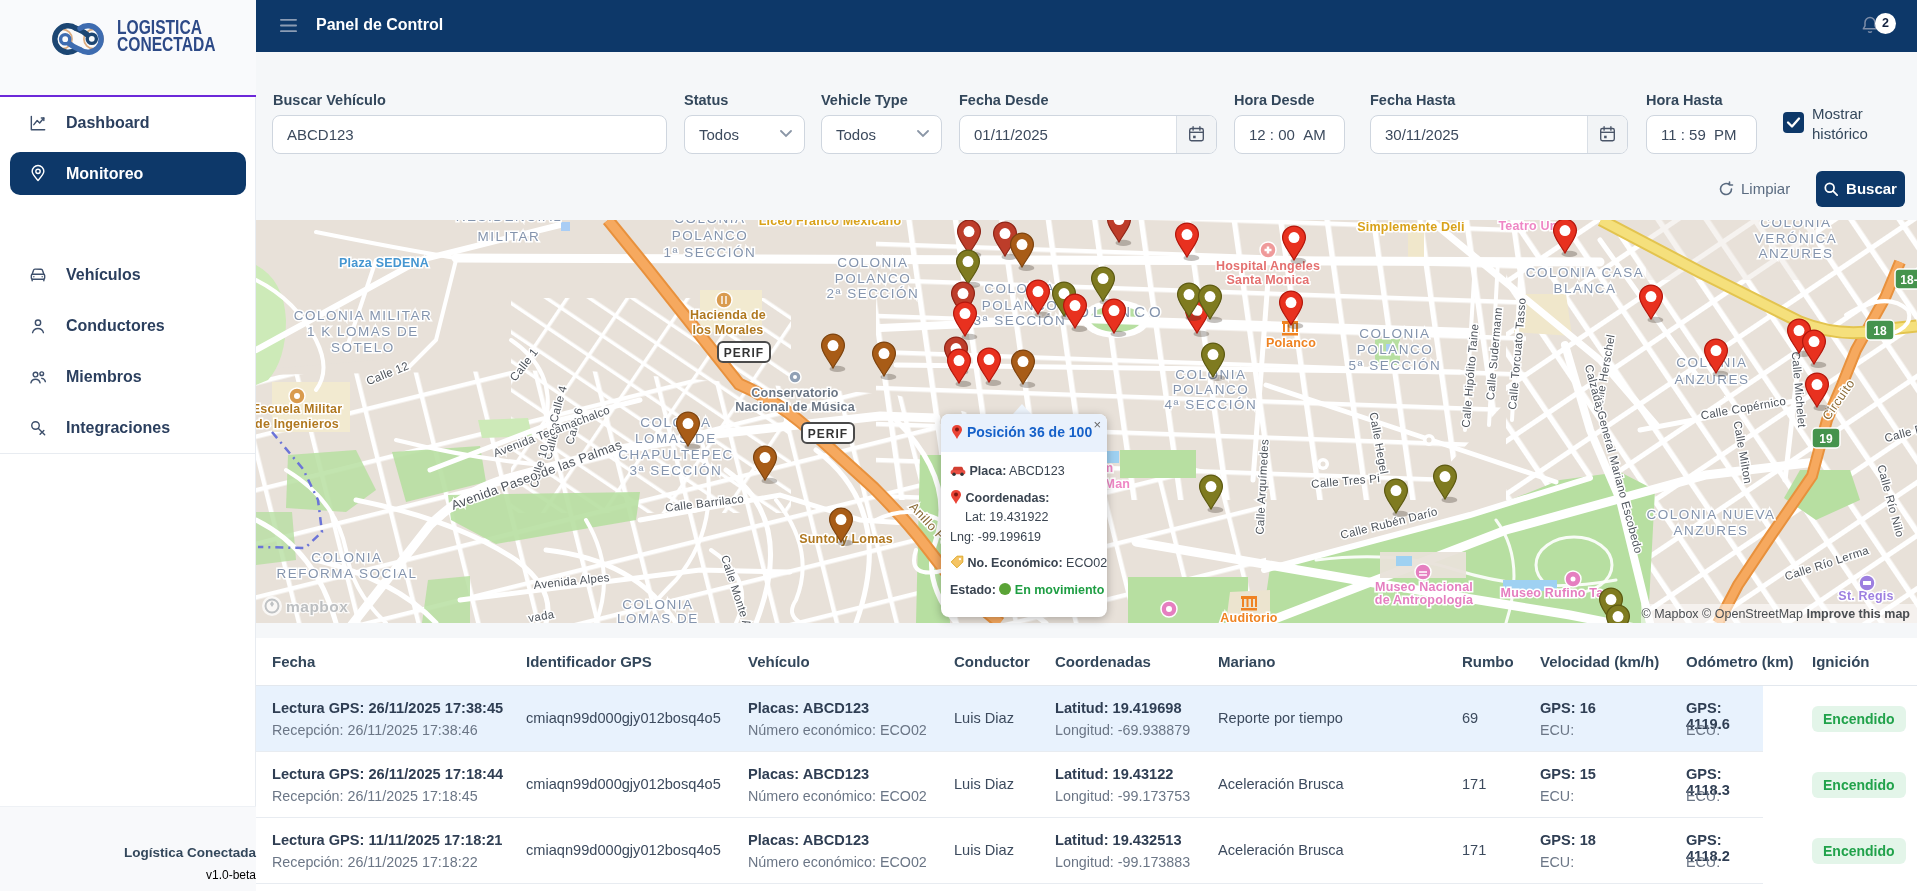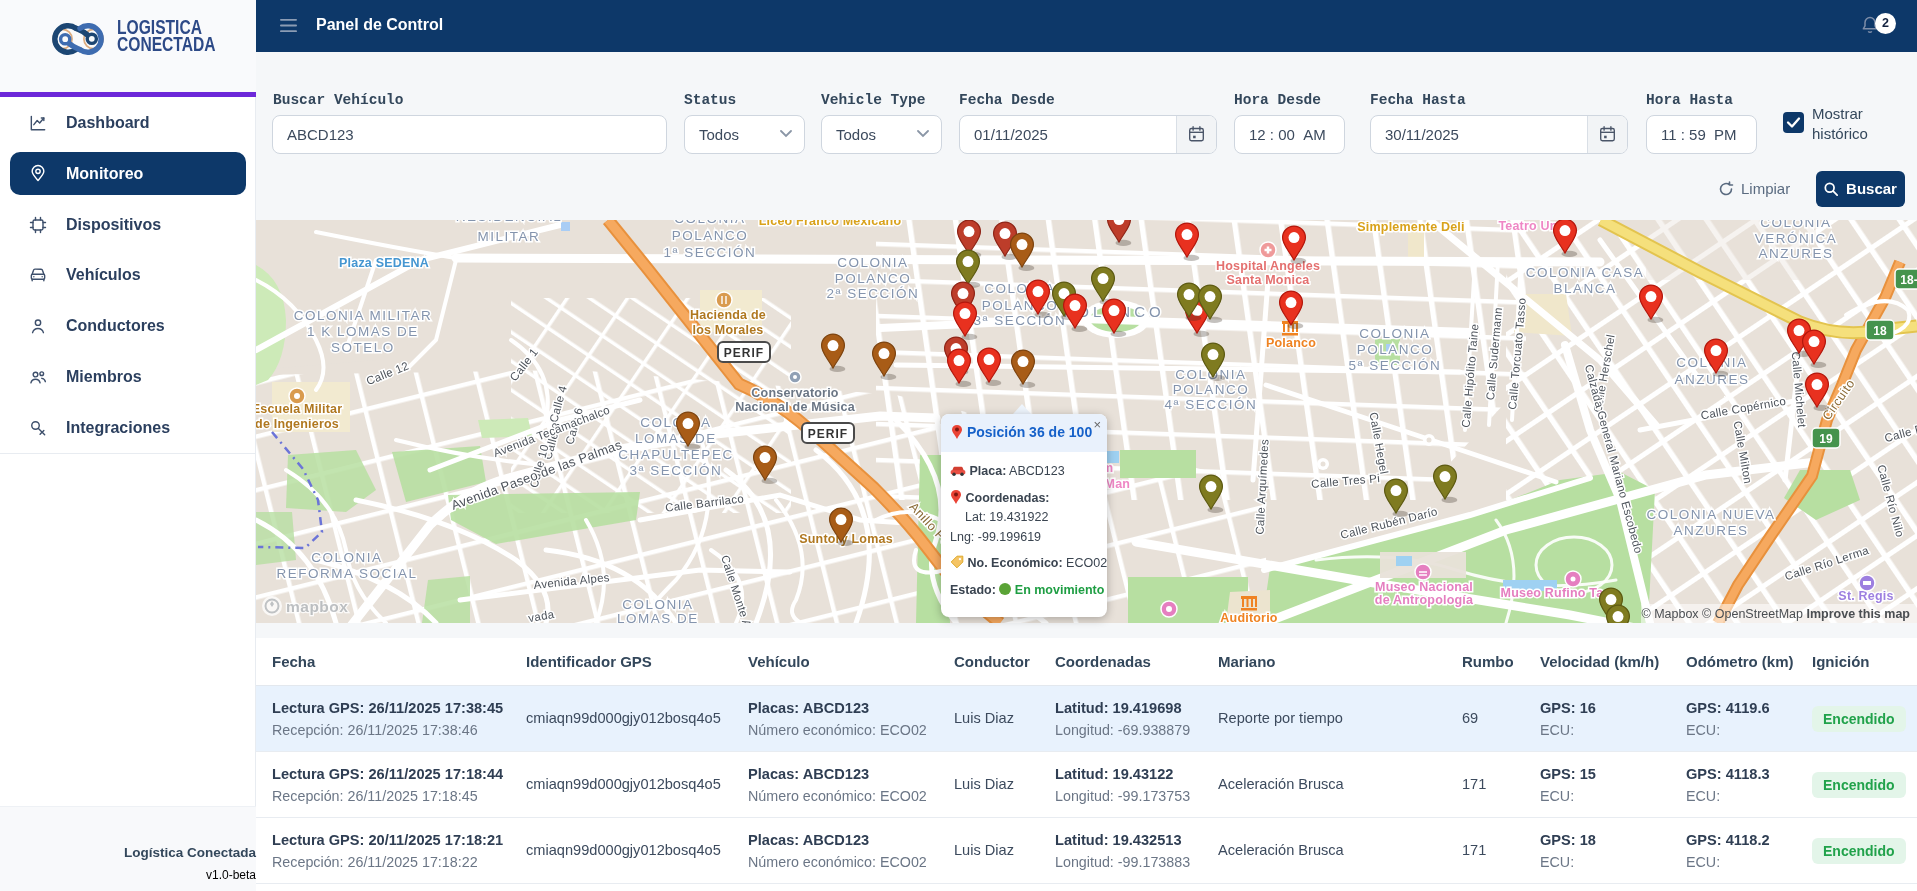--- a/index.html
+++ b/index.html
@@ -6,7 +6,7 @@
 .abs{position:absolute;}
 
 #sidebar{position:absolute;left:0;top:0;width:256px;height:891px;background:#fff;border-right:1px solid #e8ecf1;z-index:5;}
-#logo{position:absolute;left:0;top:0;width:256px;height:97px;background:#f9fafc;border-bottom:5px solid #6d28d9;}
+#logo{position:absolute;left:0;top:0;width:256px;height:97px;background:#f9fafc;border-bottom:2px solid #6d28d9;}
 #logotxt{position:absolute;left:117px;top:19px;font-size:20px;font-weight:bold;color:#2d4a87;line-height:16.5px;letter-spacing:0px;transform:scaleX(.78);transform-origin:left top;}
 .mitem{position:absolute;left:0;width:256px;height:51px;color:#2b3f5e;font-size:16px;font-weight:bold;}
 .mitem .mico{position:absolute;left:28px;top:50%;margin-top:-10px;width:20px;height:20px;}

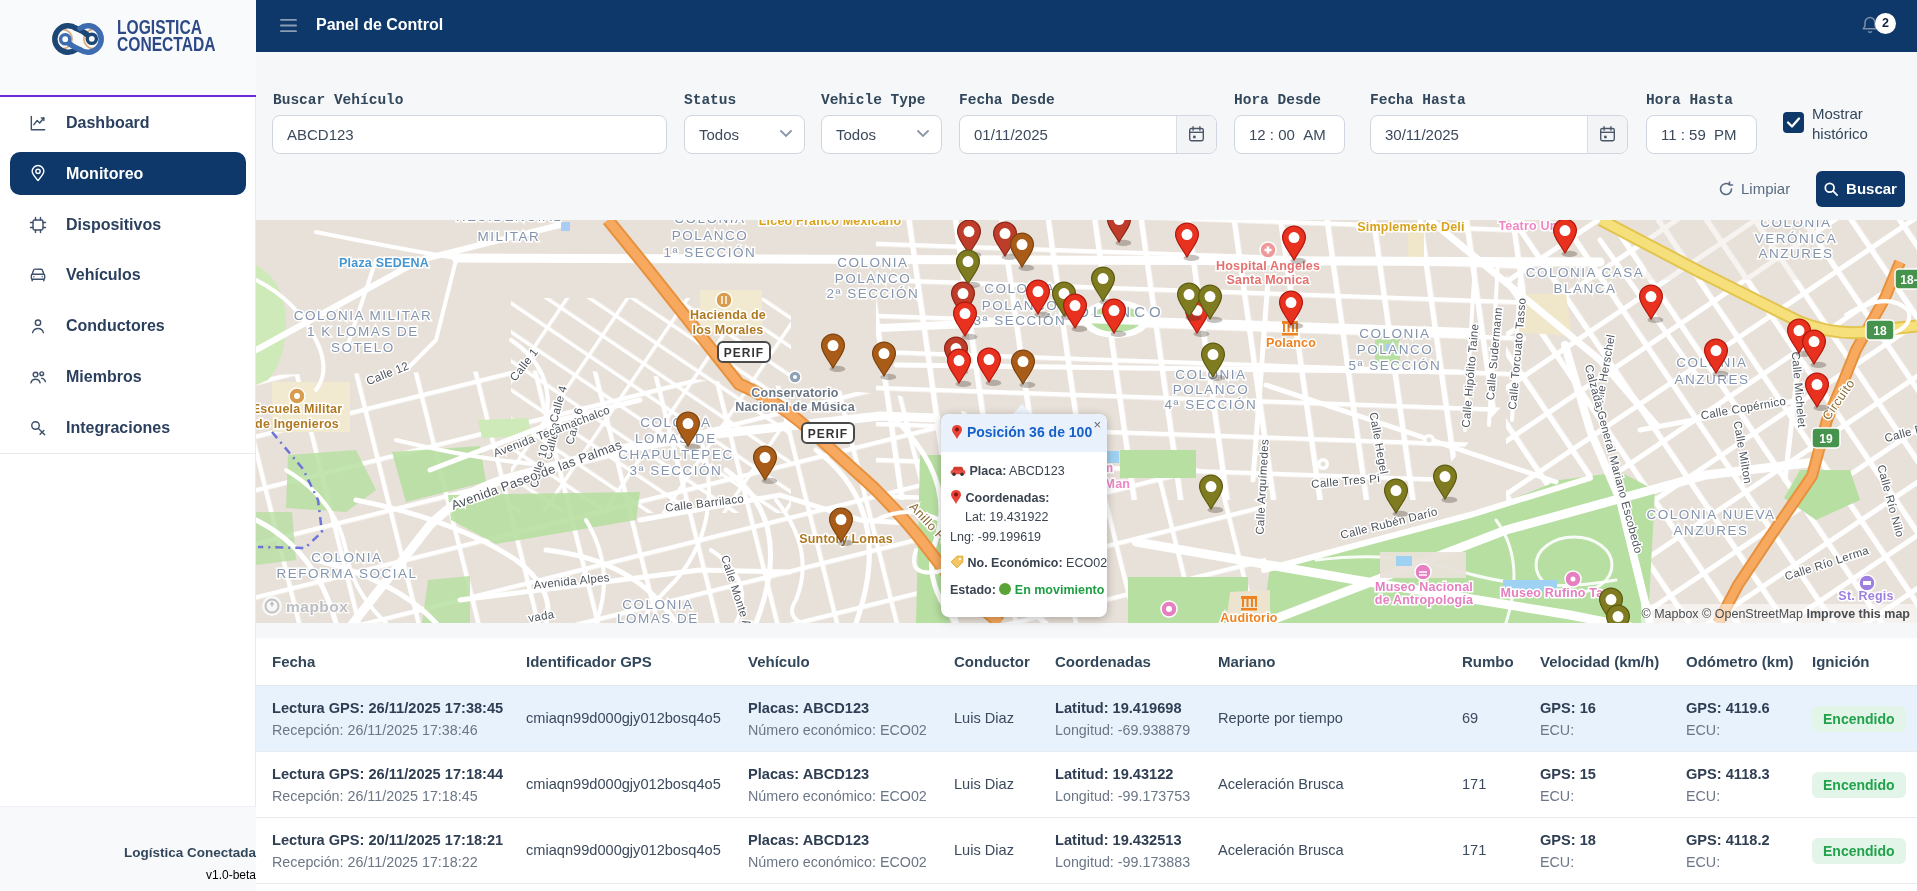--- a/index.html
+++ b/index.html
@@ -23,7 +23,7 @@
 #tbtitle{position:absolute;left:60px;top:16px;color:#fff;font-size:16px;font-weight:bold;}
 
 #filters{position:absolute;left:256px;top:52px;width:1661px;height:168px;background:#f5f7f9;z-index:3;}
-.flabel{position:absolute;font-size:14.5px;font-weight:bold;color:#33475b;font-family:Liberation Mono, monospace;}
+.flabel{position:absolute;font-size:14.5px;font-weight:bold;color:#33475b;}
 .finput{position:absolute;top:63px;height:39px;background:#fff;border:1px solid #cfd6df;border-radius:8px;font-size:15px;color:#3c4a5d;line-height:37px;padding-left:14px;}
 .fsel .chev{position:absolute;right:12px;top:14px;width:12px;height:8px;}
 .dateic{position:absolute;right:0px;top:0px;width:40px;height:37px;background:#f2f4f6;border-left:1px solid #d9dfe6;border-radius:0 7px 7px 0;}

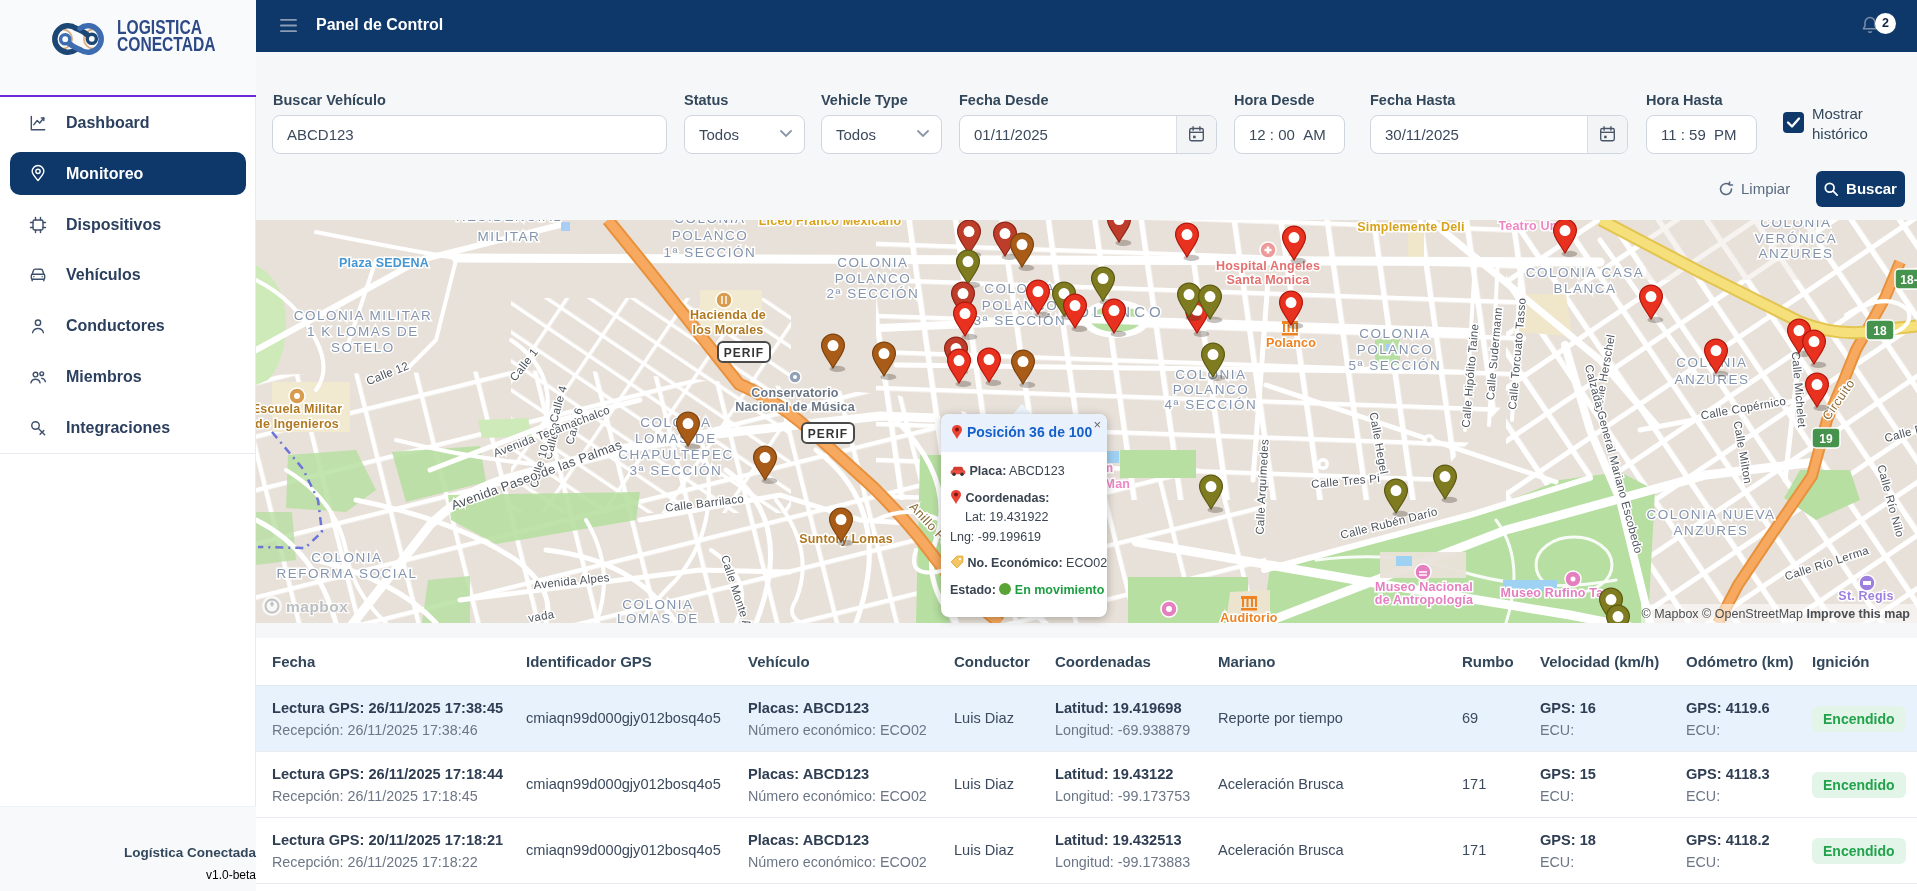--- a/index.html
+++ b/index.html
@@ -765,13 +765,6 @@
         </svg></span>
       <span class="mtxt">Monitoreo</span>
     </div>
-<div class="mitem" style="top:199px">
-      <span class="mico"><svg viewBox="0 0 24 24">
-          <rect x="6" y="6" width="12" height="12" rx="2" stroke="#3d4f6b" stroke-width="1.7" fill="none" stroke-linecap="round" stroke-linejoin="round"></rect>
-          <path d="M9 6V3M15 6V3M9 21v-3M15 21v-3M6 9H3M6 15H3M21 9h-3M21 15h-3" stroke="#3d4f6b" stroke-width="1.7" fill="none" stroke-linecap="round" stroke-linejoin="round"></path>
-        </svg></span>
-      <span class="mtxt">Dispositivos</span>
-    </div>
 <div class="mitem" style="top:249px">
       <span class="mico"><svg viewBox="0 0 24 24">
           <path d="M5 11l1.5-4.5A2 2 0 0 1 8.4 5h7.2a2 2 0 0 1 1.9 1.5L19 11" stroke="#3d4f6b" stroke-width="1.7" fill="none" stroke-linecap="round" stroke-linejoin="round"></path>

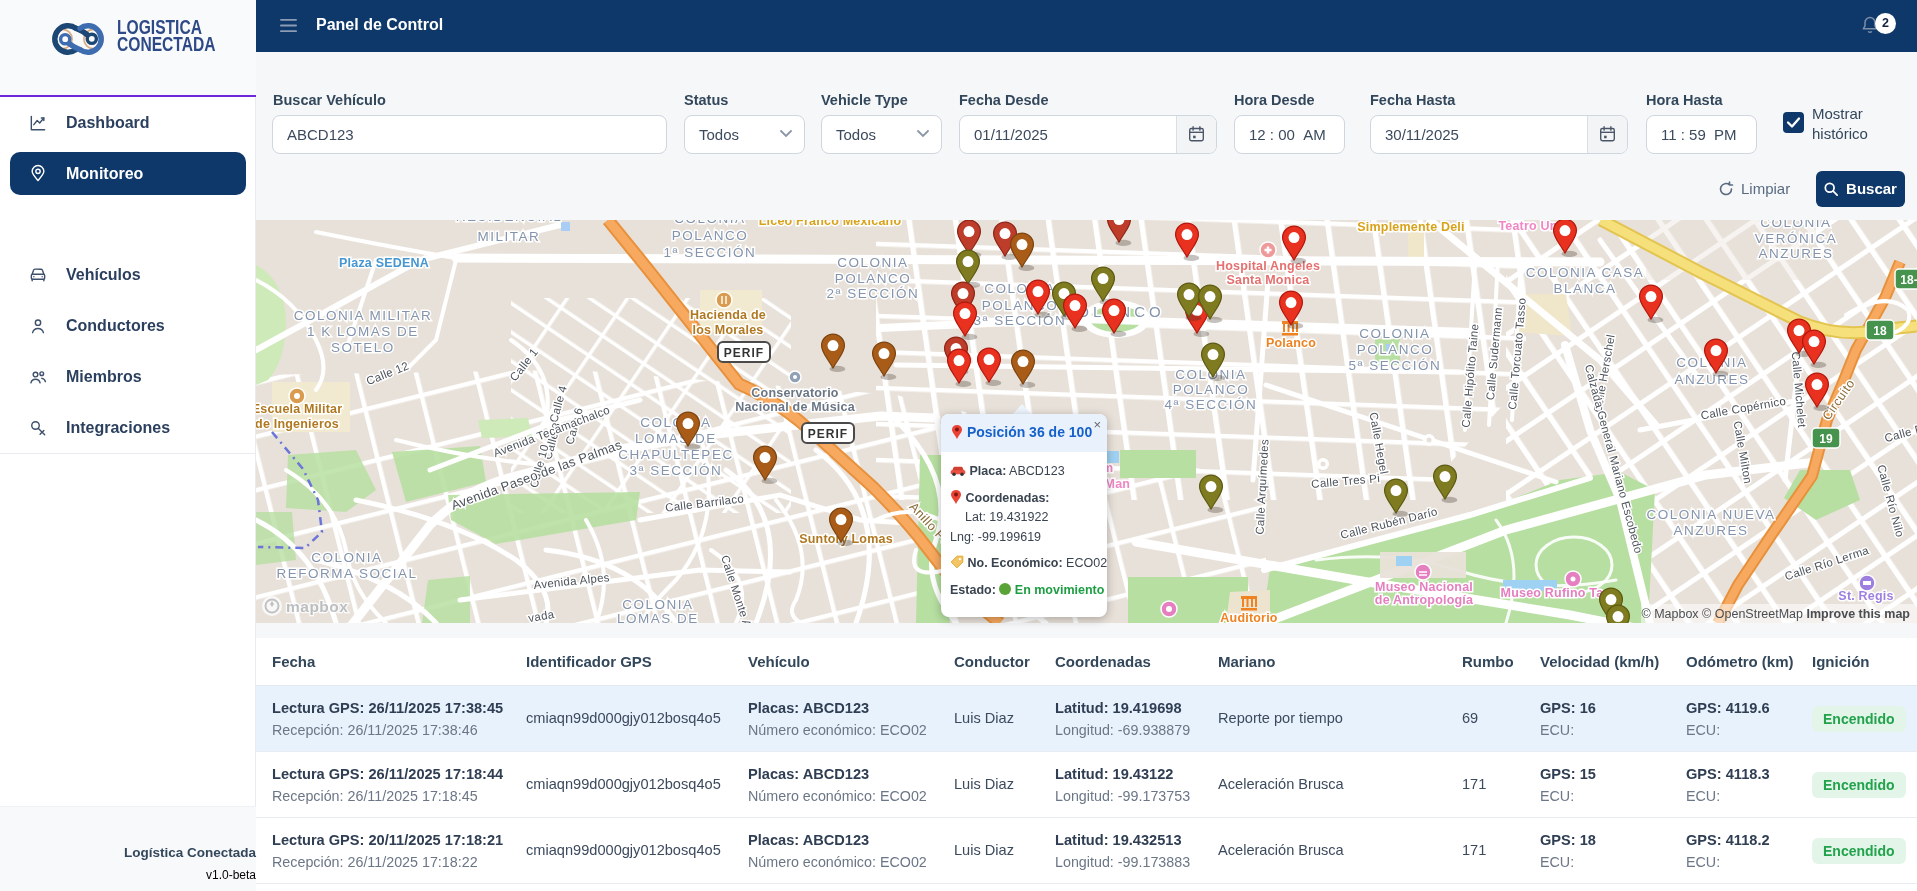--- a/index.html
+++ b/index.html
@@ -43,7 +43,7 @@
 #tbl{position:absolute;left:256px;top:638px;width:1661px;height:253px;background:#fff;z-index:2;}
 .th{position:absolute;top:0;height:48px;line-height:48px;font-size:15px;font-weight:bold;color:#33475b;}
 #thead{position:absolute;left:0;top:0;width:1661px;height:48px;border-bottom:1px solid #e3e8ee;text-align:center;}
-.trow{position:absolute;left:0;width:1661px;height:66px;border-bottom:1px solid #e8ecf1;}
+.trow{position:absolute;left:0;width:1507px;height:66px;border-bottom:1px solid #e8ecf1;}
 .c1{font-size:14.6px;font-weight:bold;color:#2f3e53;position:absolute;top:14px;}
 .c2{font-size:14.3px;color:#6b7686;position:absolute;top:36px;}
 .c0{font-size:14.6px;color:#3c4a5d;position:absolute;top:24px;}

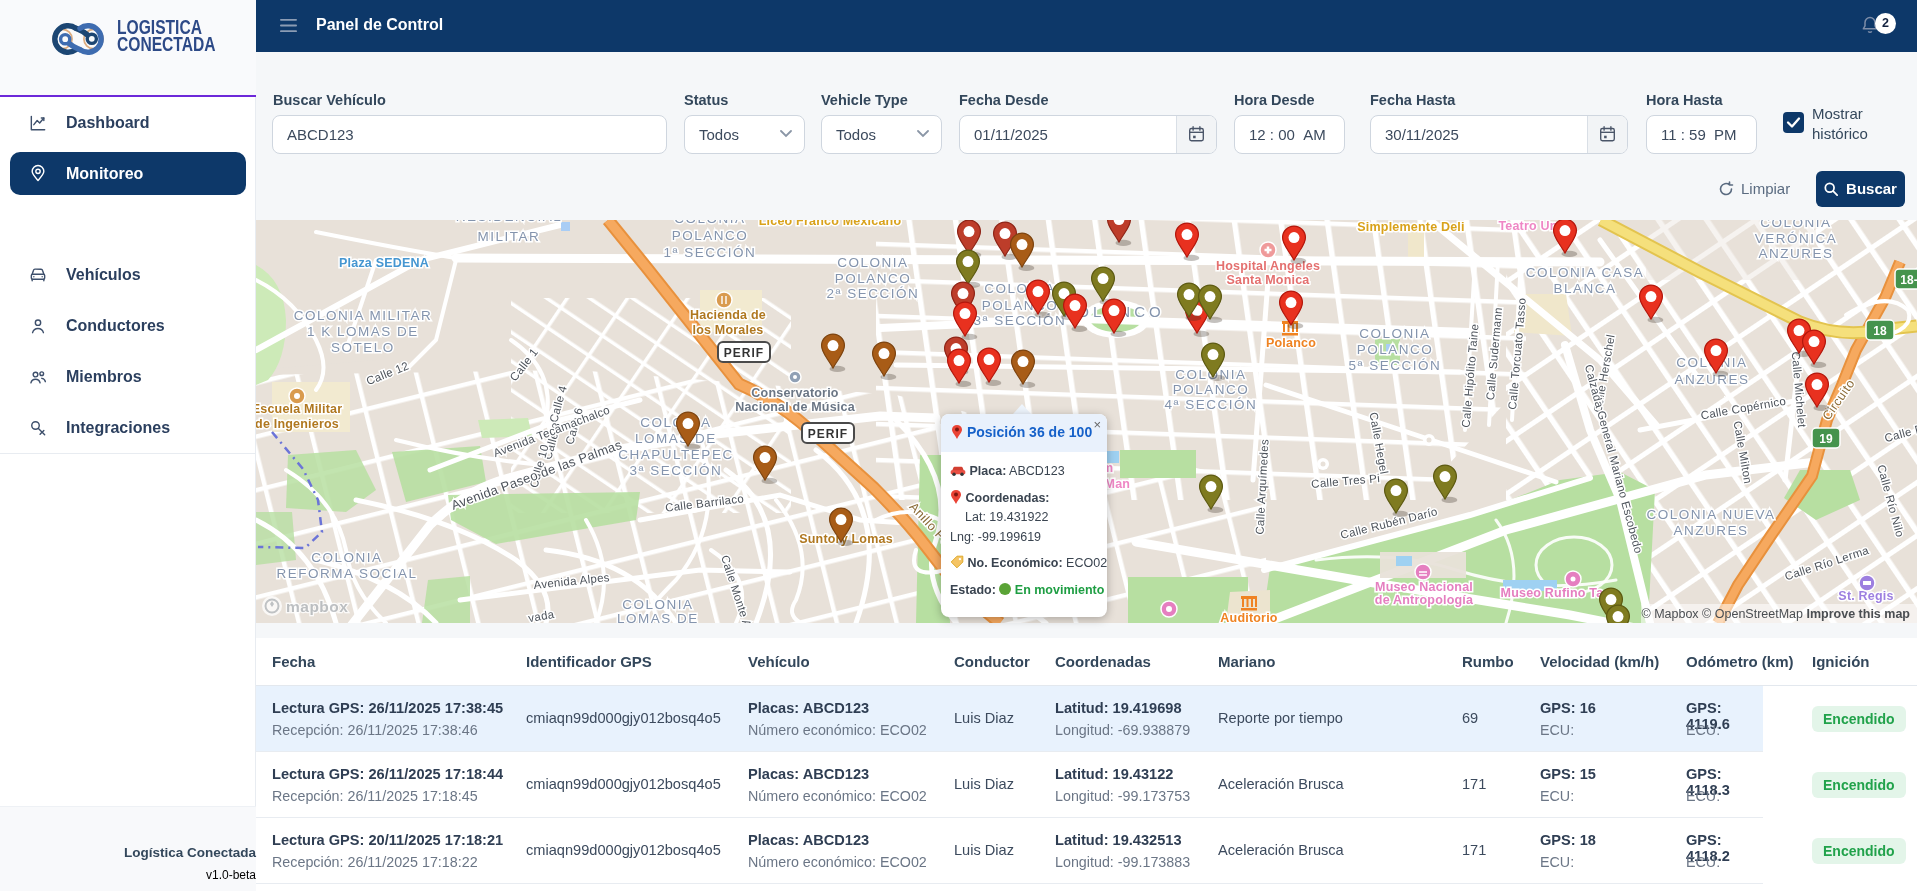--- a/index.html
+++ b/index.html
@@ -719,7 +719,7 @@
 <div class="pill" style="left:1556px">Encendido</div>
 </div>
 <div class="trow" style="top:180px;">
-<div class="c1" style="left:16px">Lectura GPS: 20/11/2025 17:18:21</div>
+<div class="c1" style="left:16px">Lectura GPS: 11/11/2025 17:18:21</div>
       <div class="c2" style="left:16px">Recepción: 26/11/2025 17:18:22</div>
 <div class="c0" style="left:270px">cmiaqn99d000gjy012bosq4o5</div>
 <div class="c1" style="left:492px">Placas: ABCD123</div>

